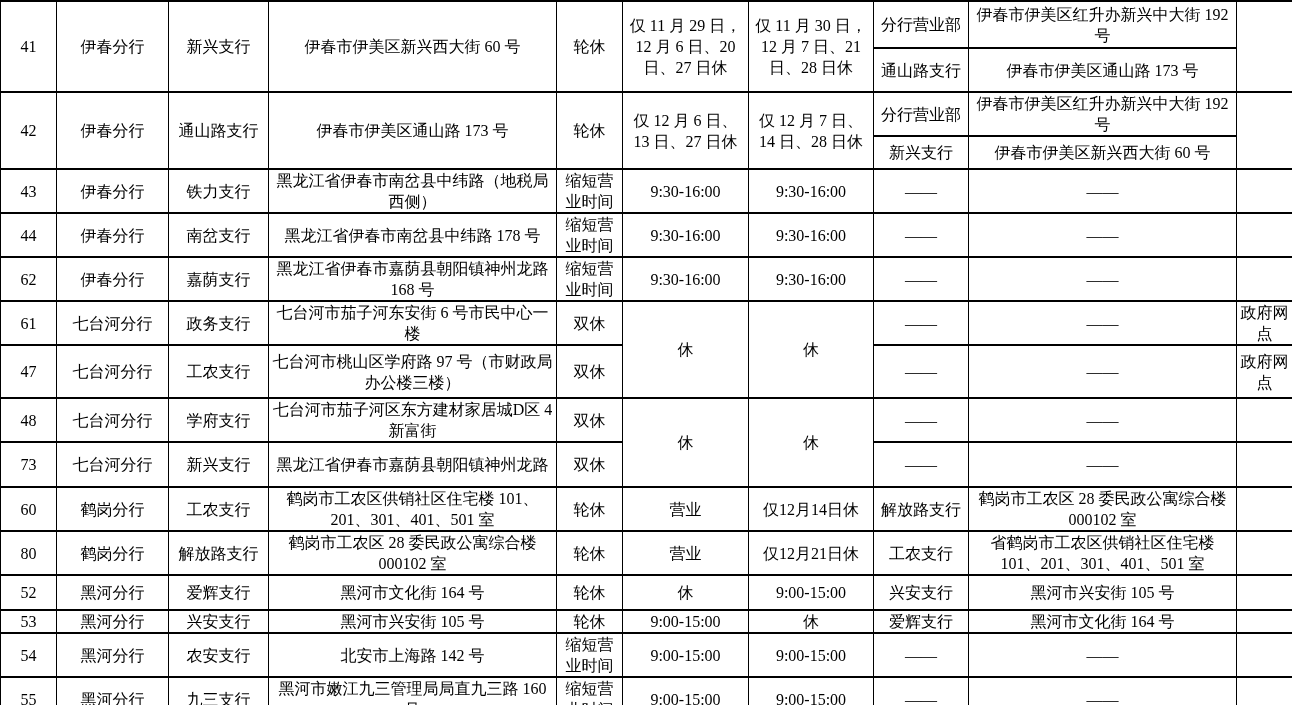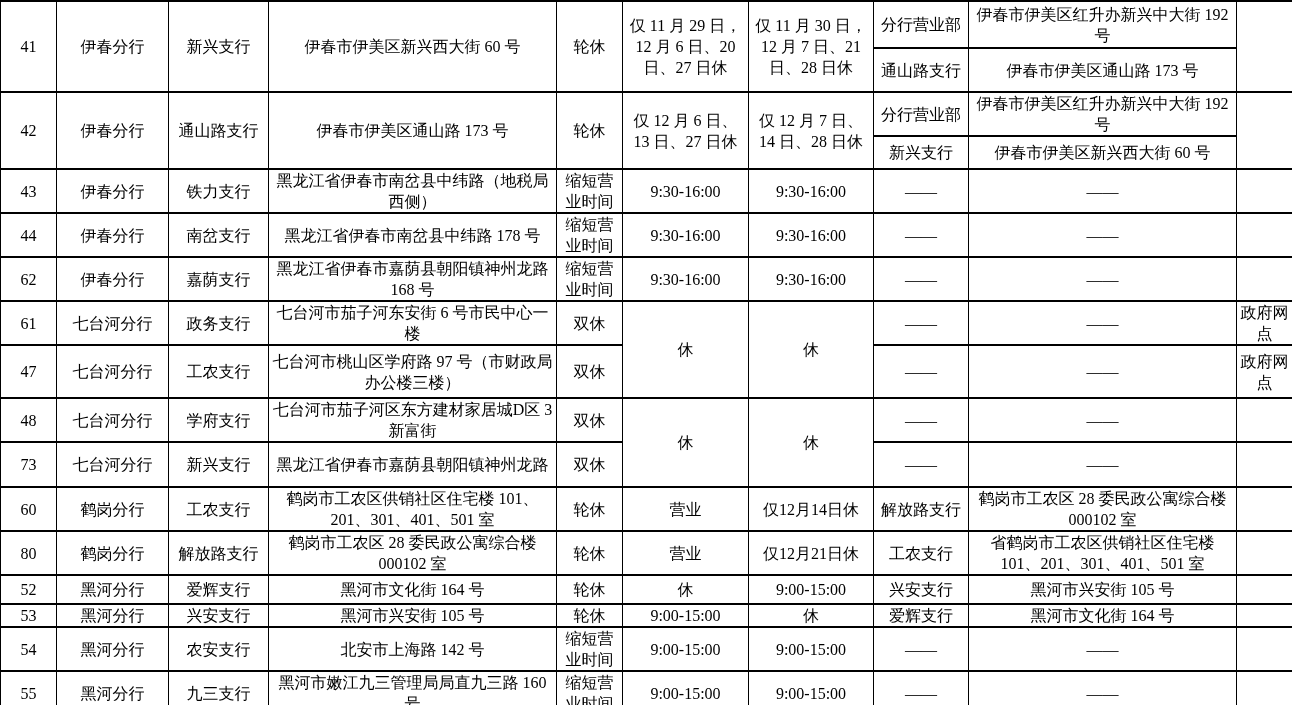--- a/index.html
+++ b/index.html
@@ -139,7 +139,7 @@
     <td>48</td>
     <td>七台河分行</td>
     <td>学府支行</td>
-    <td>七台河市茄子河区东方建材家居城D区 3 新富街</td>
+    <td>七台河市茄子河区东方建材家居城D区 4 新富街</td>
     <td>双休</td>
     <td rowspan="2">休</td>
     <td rowspan="2">休</td>

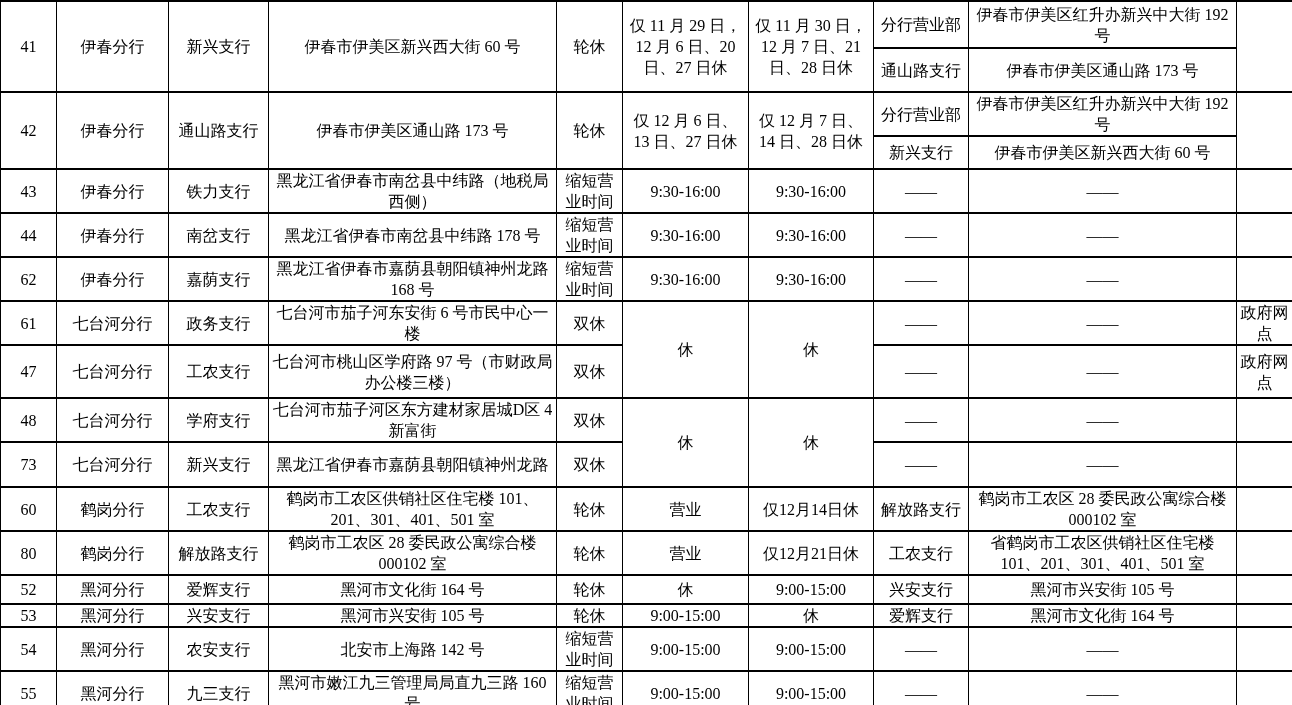--- a/index.html
+++ b/index.html
@@ -185,7 +185,7 @@
     <td></td>
   </tr>
 
-  <tr style="height:29px">
+  <tr style="height:35px">
     <td>52</td>
     <td>黑河分行</td>
     <td>爱辉支行</td>

